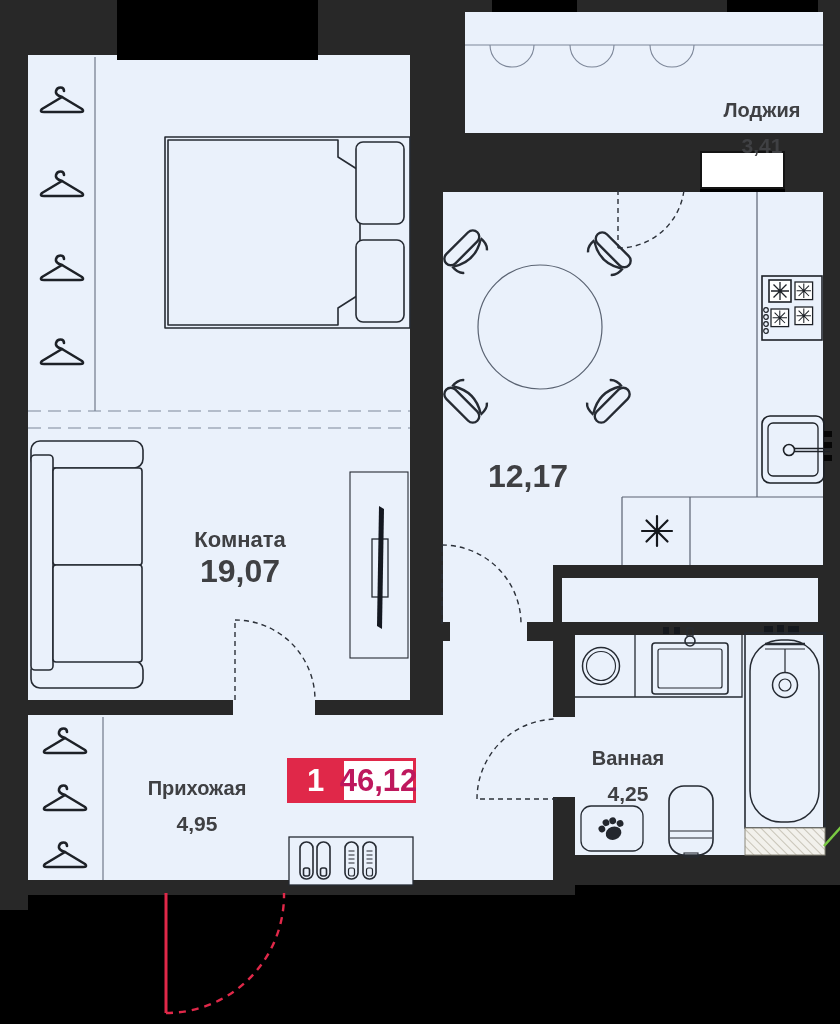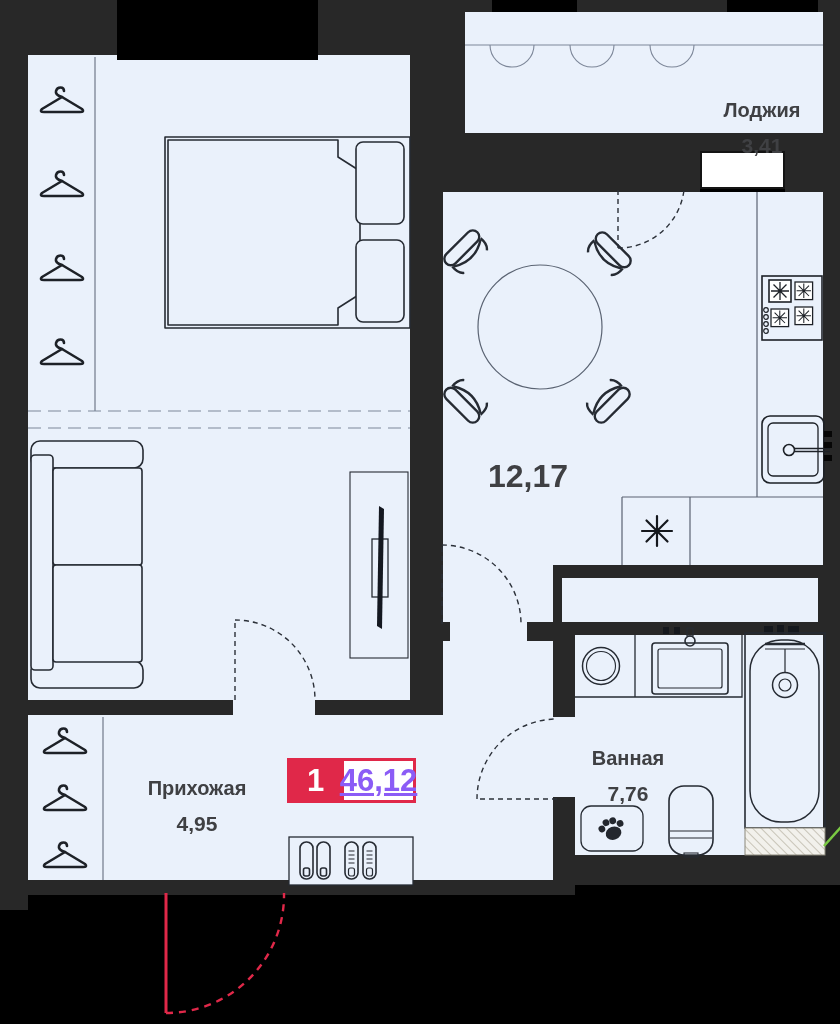--- a/index.html
+++ b/index.html
@@ -251,6 +251,10 @@
     </g>
   </svg>
 
+  <div class="lbl" style="left:240px;top:528px">
+    <div class="nm">Комната</div>
+    <div class="ar">19,07</div>
+  </div>
   <div class="lbl" style="left:528px;top:456px">
     <div class="ar">12,17</div>
   </div>

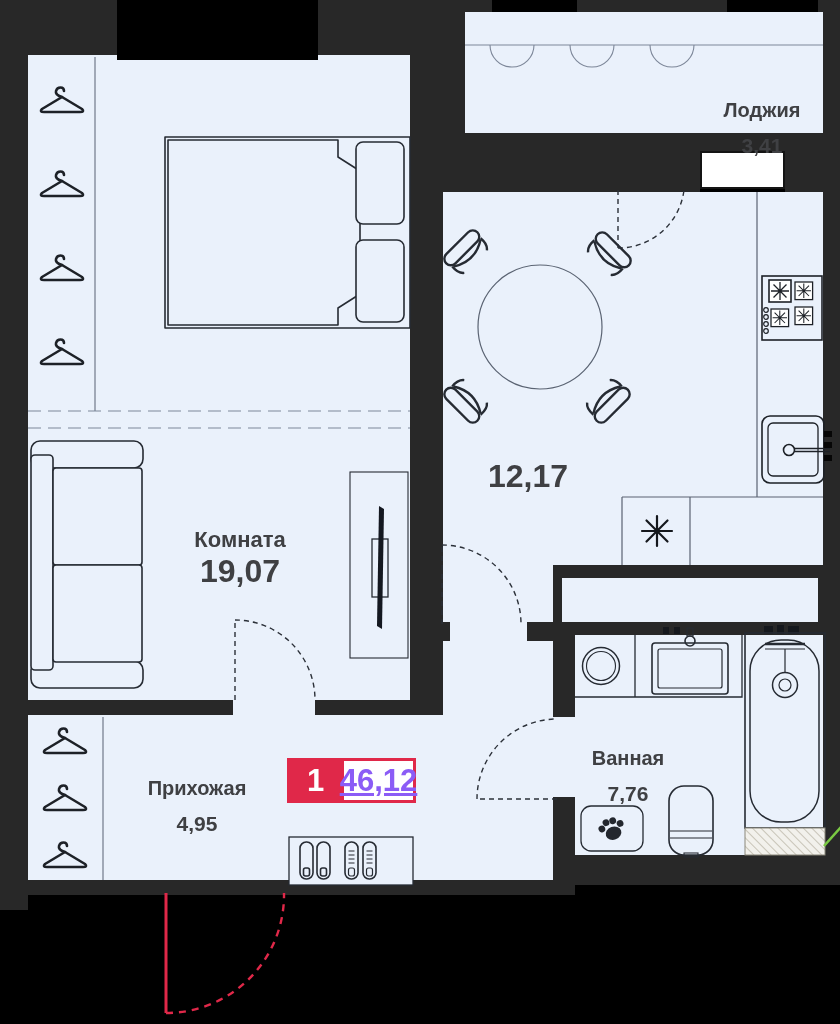--- a/index.html
+++ b/index.html
@@ -21,7 +21,7 @@
   .badge .n{width:57px;background:var(--accent-red,#e02849);color:#fff;font-weight:bold;font-size:31px;
             display:flex;align-items:center;justify-content:center;}
   .badge .a{width:72px;background:#fff;border:3px solid var(--accent-red,#e02849);border-left:none;
-            color:#8b5cf6;font-weight:bold;font-size:31px;display:flex;align-items:center;justify-content:center;box-sizing:border-box;text-decoration:underline;}
+            color:#be185d;font-weight:bold;font-size:31px;display:flex;align-items:center;justify-content:center;box-sizing:border-box;}
 </style>
 </head>
 <body>

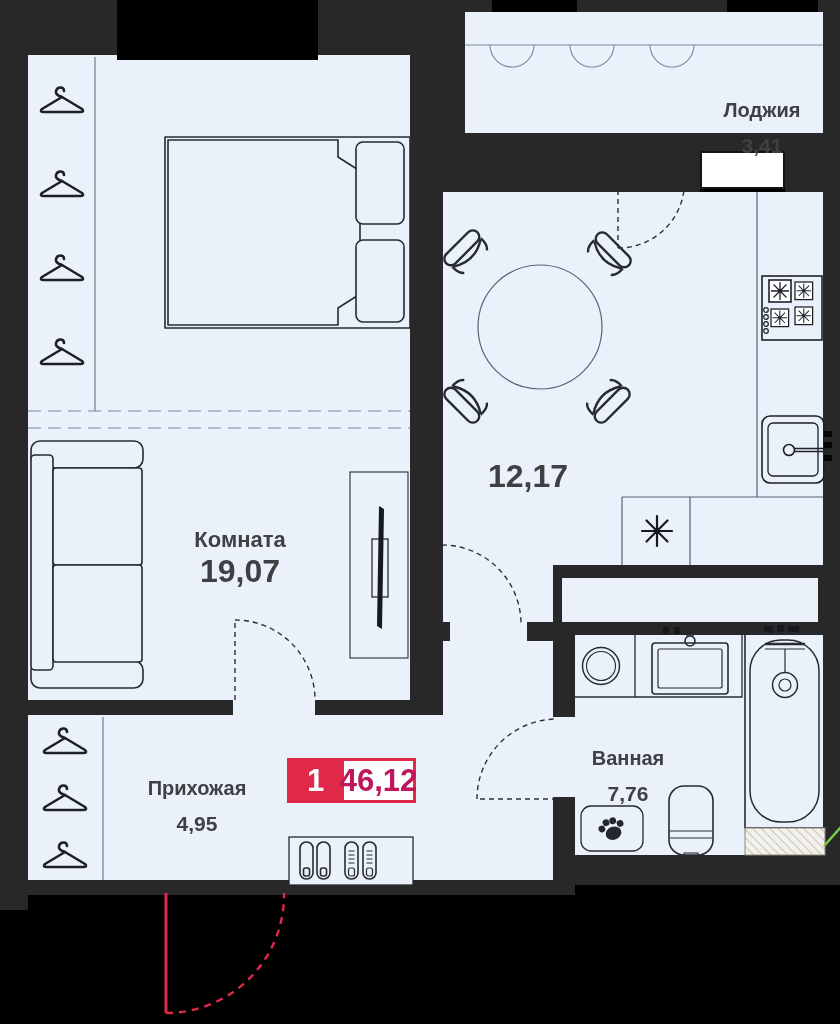--- a/index.html
+++ b/index.html
@@ -264,7 +264,7 @@
   </div>
   <div class="lbl small" style="left:628px;top:705px">
     <div class="nm">Ванная</div>
-    <div class="ar">7,76</div>
+    <div class="ar">4,25</div>
   </div>
   <div class="lbl small" style="left:762px;top:57px">
     <div class="nm">Лоджия</div>

